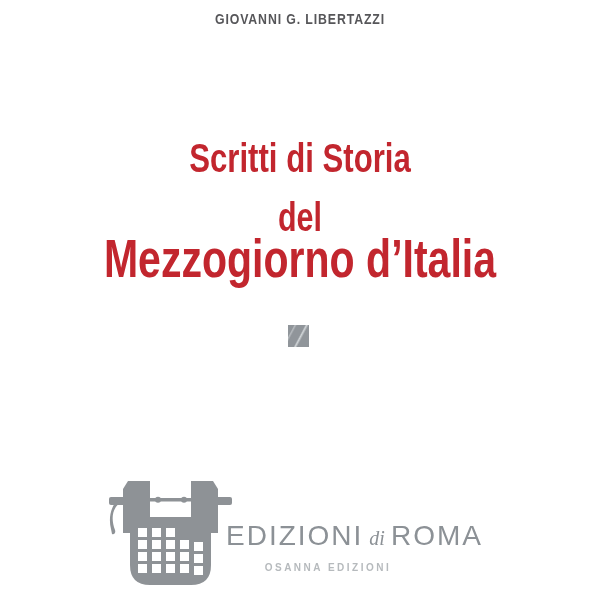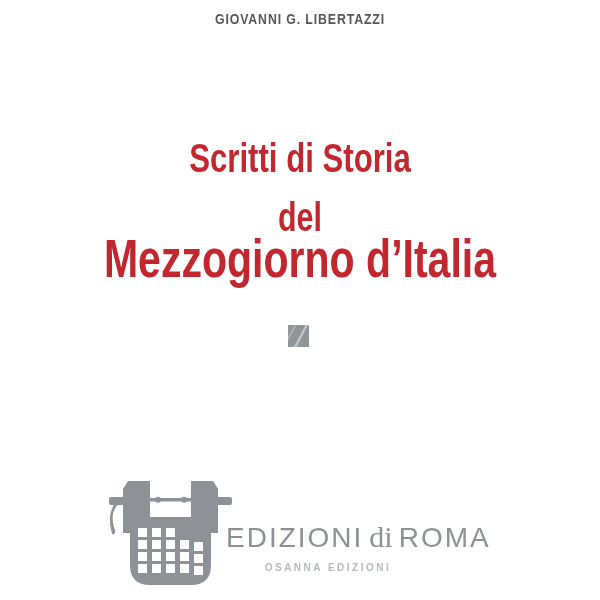--- a/index.html
+++ b/index.html
@@ -38,8 +38,8 @@
   }
   .wordmark .caps{font-family:"Liberation Sans",sans-serif;}
   .wordmark .di{
-    font-family:"Liberation Serif",serif;font-weight:400;
-    letter-spacing:0;font-size:30px;padding:0 6px;
+    font-family:"Liberation Serif",serif;font-style:italic;font-weight:400;
+    letter-spacing:0;font-size:20px;padding:0 6px;
   }
   .imprint{
     position:absolute;top:562px;left:0;width:600px;text-align:center;

